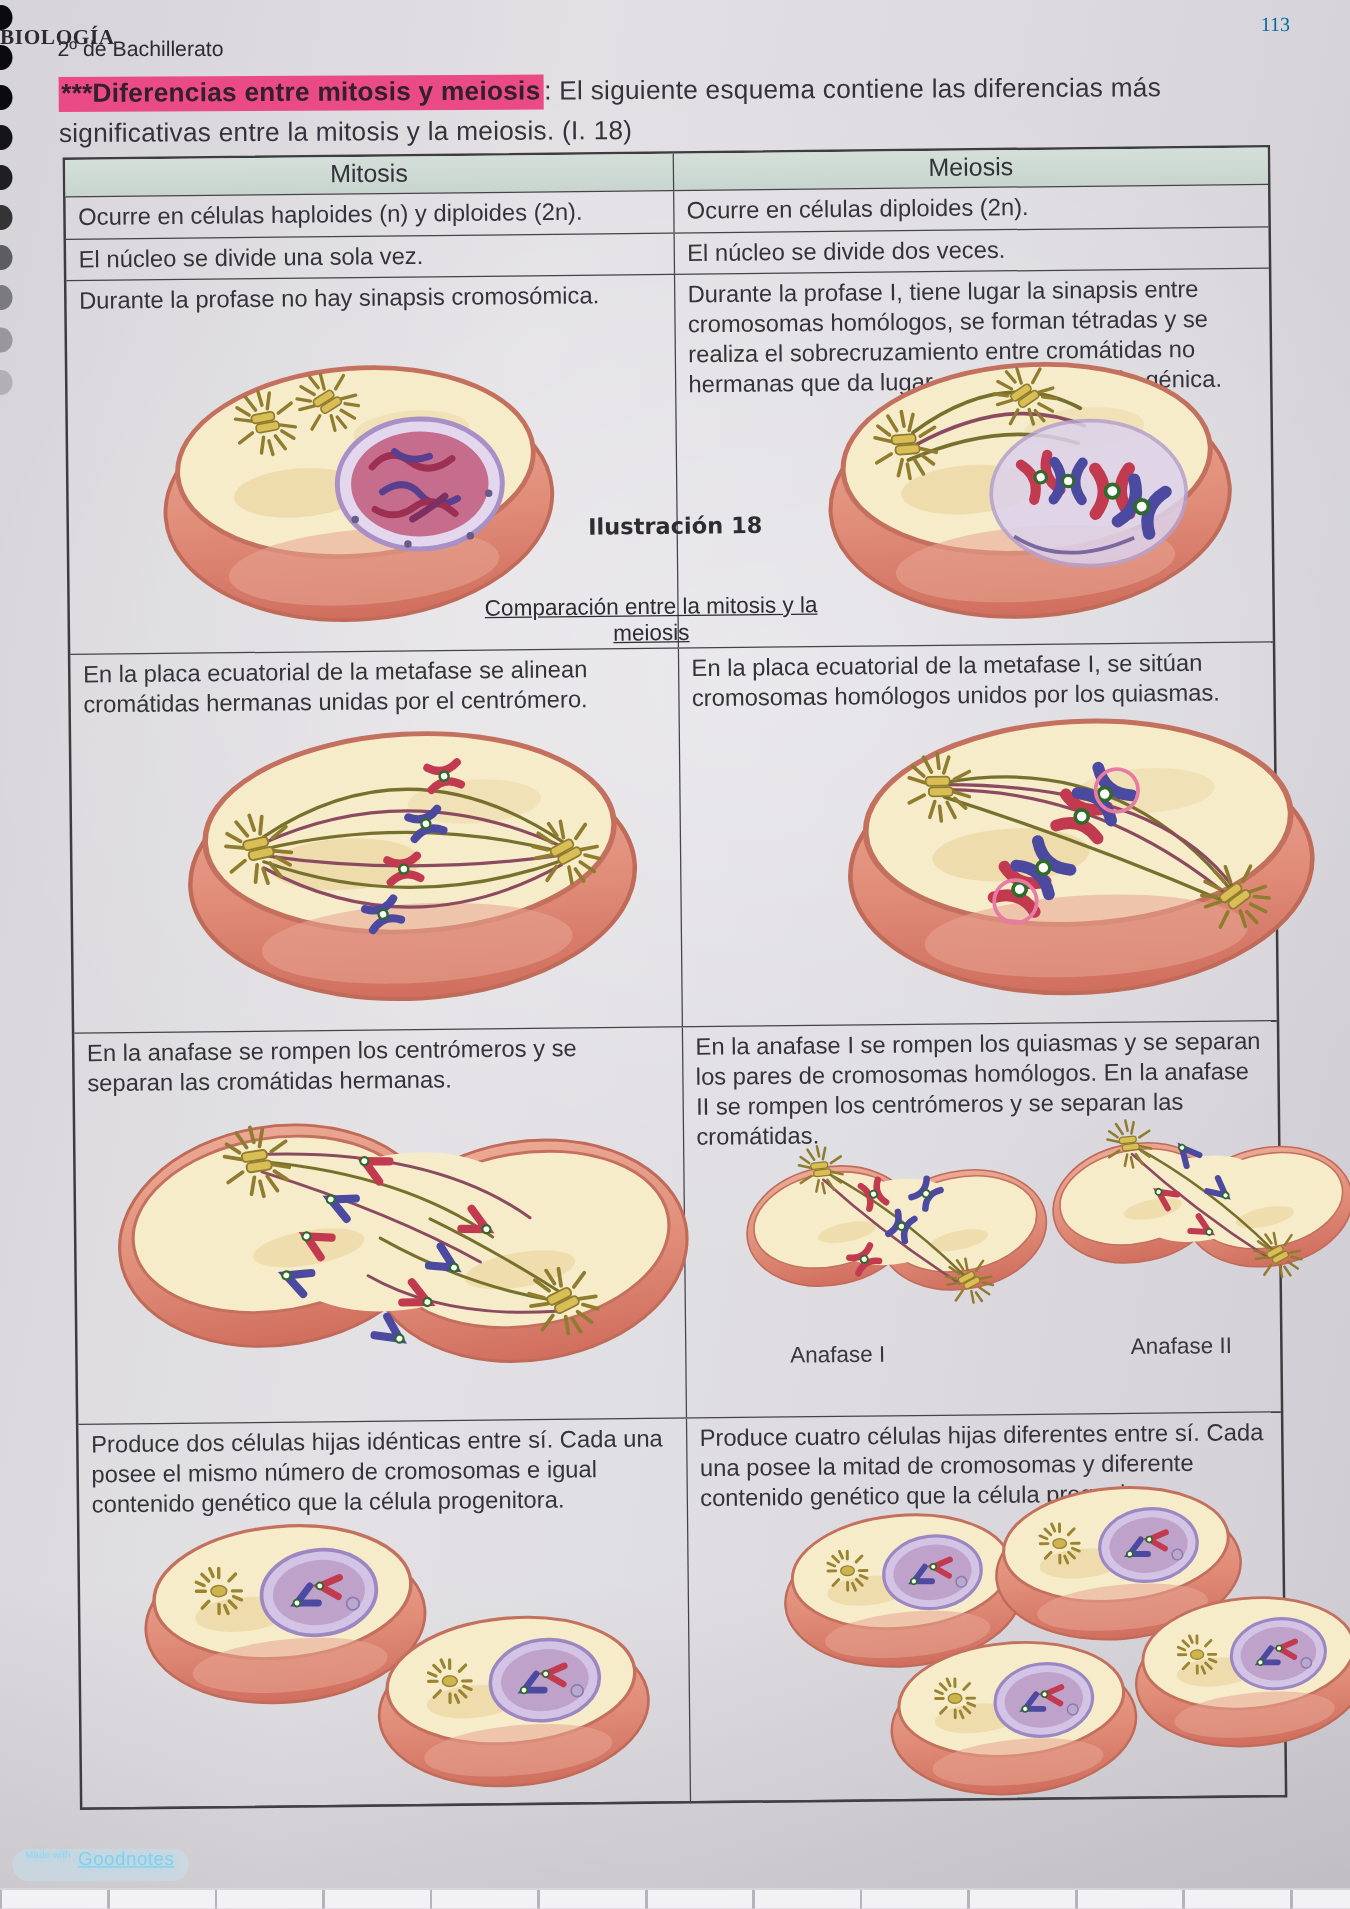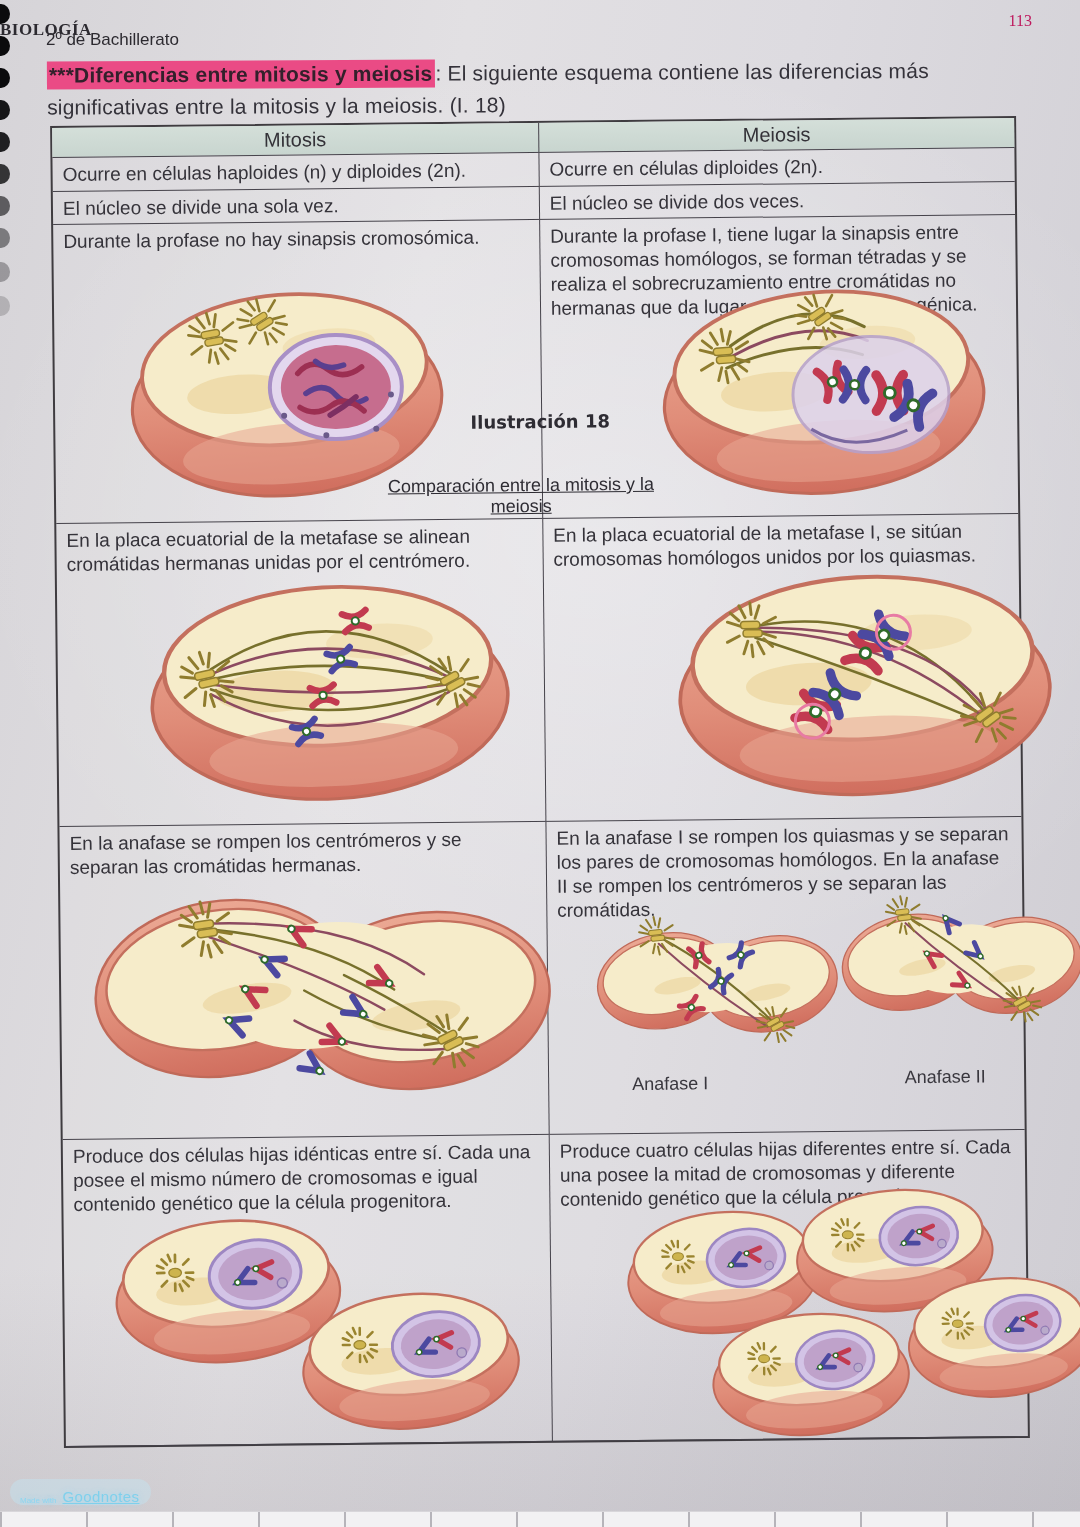--- a/index.html
+++ b/index.html
@@ -22,7 +22,7 @@
   .hdr-left{position:absolute;left:46px;top:30px;font-family:Liberation Sans, sans-serif;font-size:17px;color:#2c2a30;}
   .hdr-center{position:absolute;left:0;right:0;top:20px;text-align:left;font-family:"Liberation Serif", serif;
     font-weight:bold;font-size:17px;letter-spacing:.5px;color:#2c2a30;}
-  .hdr-right{position:absolute;right:48px;top:12px;font-family:"Liberation Serif", serif;font-size:16px;color:#be185d;}
+  .hdr-right{position:absolute;right:48px;top:12px;font-family:"Liberation Serif", serif;font-size:16px;color:#0369a1;}
   
   .title{position:absolute;left:47px;top:56px;width:1000px;transform:rotate(-.3deg);color:#34323a;}
   .title .l1{white-space:nowrap;font-size:21px;letter-spacing:.2px;line-height:33px;}

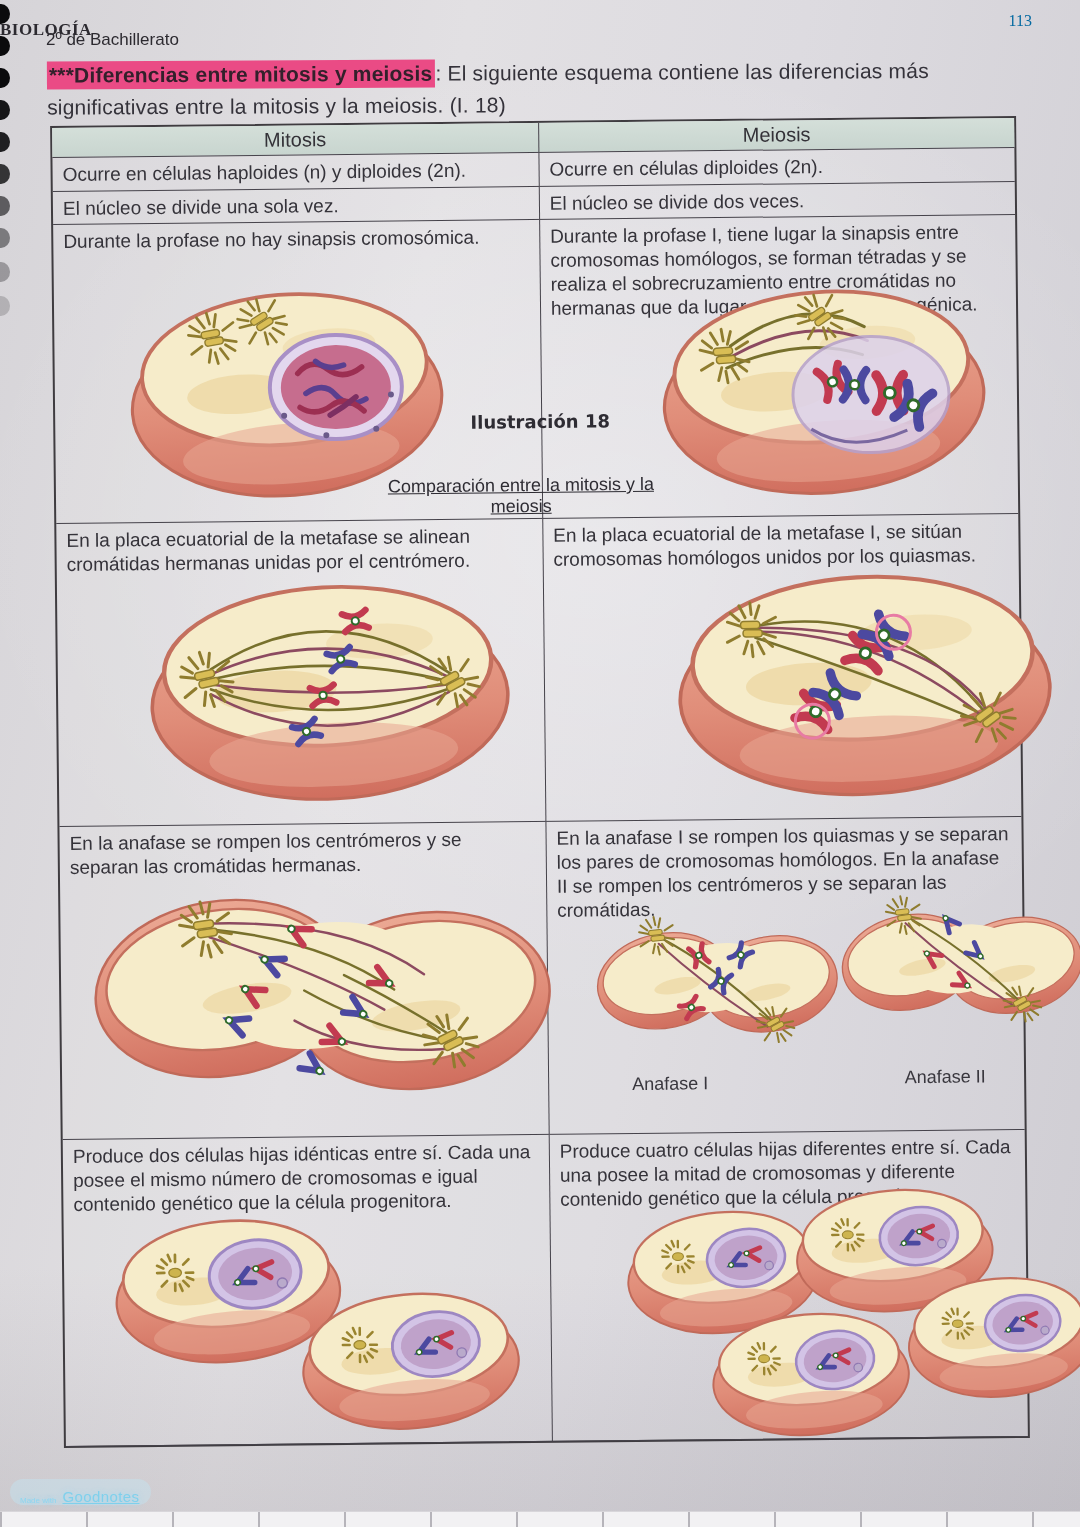--- a/index.html
+++ b/index.html
@@ -49,7 +49,7 @@
   svg.illu{position:absolute;overflow:visible;}
   
   .wm{position:absolute;left:10px;top:1479px;height:26px;padding:0 12px 0 10px;border-radius:14px;
-    background:rgba(195,228,242,.45);display:flex;align-items:flex-end;gap:6px;
+    background:rgba(195,228,242,.45);display:flex;align-items:flex-start;gap:6px;
     text-shadow:0 0 6px rgba(160,220,245,.9);}
   .wm .small{font-size:8px;color:#8ed6f0;} .wm .big{font-size:15px;color:#7fd0ec;letter-spacing:.4px;text-decoration:underline;}
   .ruler{position:absolute;left:0;right:0;bottom:0;height:15px;background:#f2f1f3;

